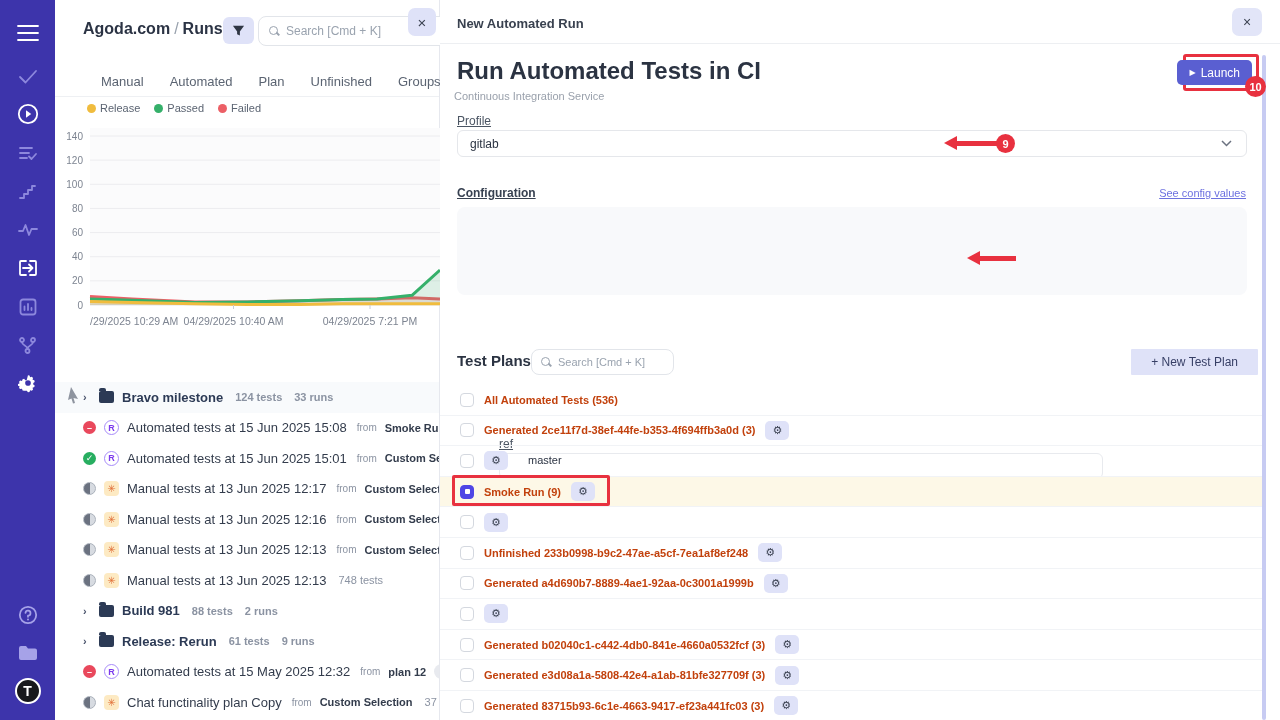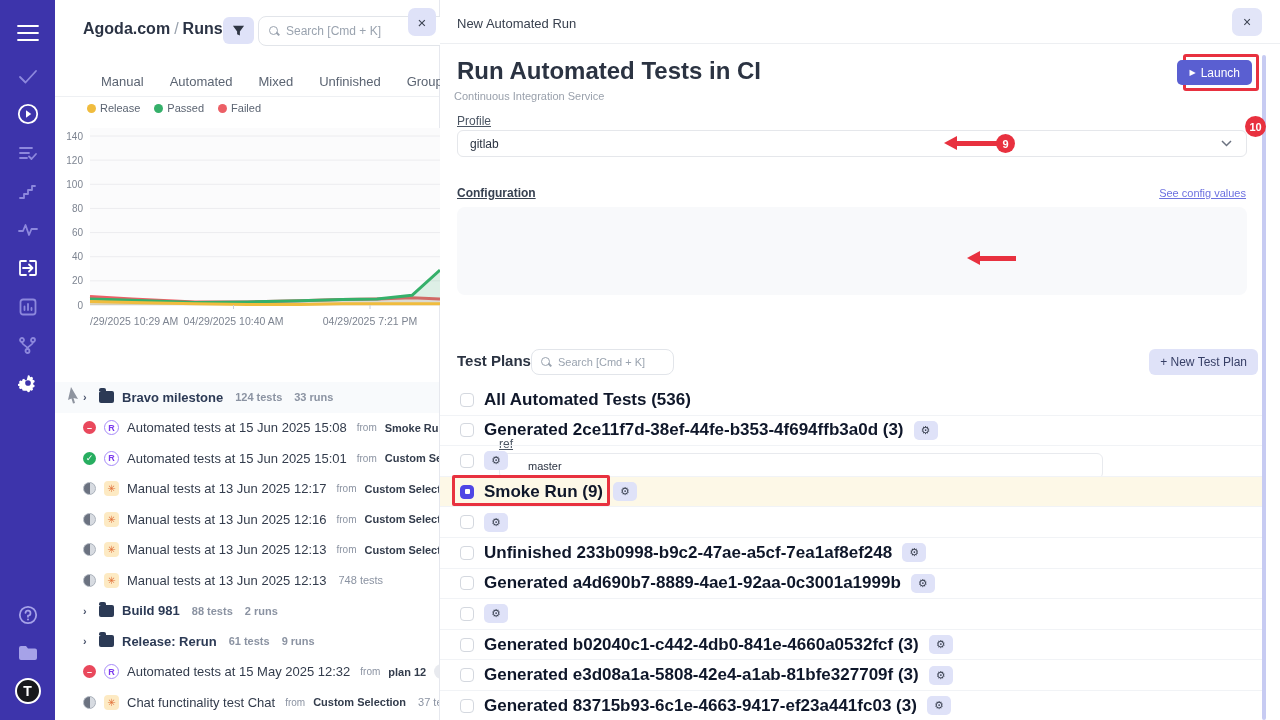--- a/index.html
+++ b/index.html
@@ -56,7 +56,7 @@
   
   #right-panel { position:absolute; left:440px; top:0; width:840px; height:720px; background:#fff; }
   #rp-header { position:absolute; left:0; top:0; width:100%; height:44px; border-bottom:1px solid #edeff2; }
-  #rp-title { position:absolute; left:17px; top:16px; font-size:13px; color:#39414f; }
+  #rp-title { position:absolute; left:17px; top:16px; font-size:13px; color:#39414f;font-weight:bold; }
   #rp-close { position:absolute; right:18px; top:8px; width:30px; height:28px; background:#e2e5f8; border-radius:7px; display:flex; align-items:center; justify-content:center; font-size:14px; color:#3c4352; cursor:pointer; }
 
   #rp-heading { position:absolute; left:17px; top:57px; font-size:24px; font-weight:700; color:#2b3342; }

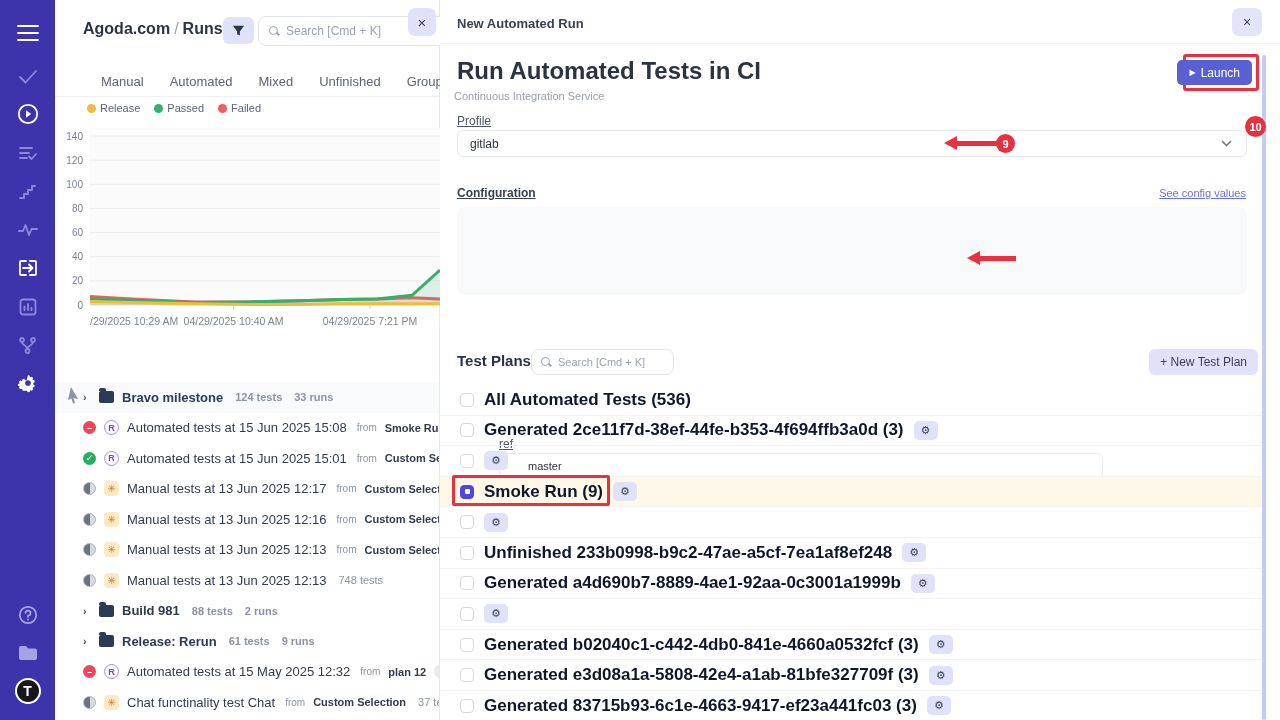--- a/index.html
+++ b/index.html
@@ -207,7 +207,7 @@
       </svg>
   <span class="tab">Manual</span>
       <span class="tab">Automated</span>
-      <span class="tab">Mixed</span>
+      <span class="tab">Plan</span>
       <span class="tab">Unfinished</span>
       <span class="tab">Groups</span>
     </div>

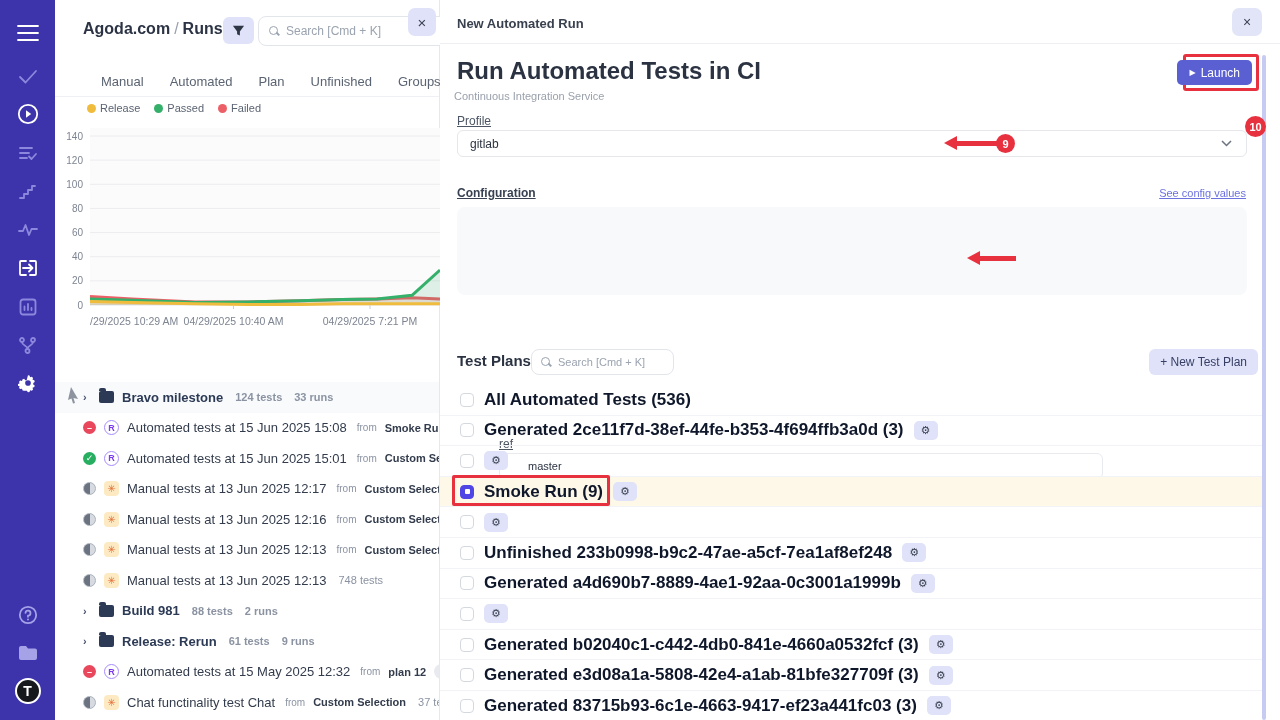--- a/index.html
+++ b/index.html
@@ -359,7 +359,7 @@
     <span style="font-size:8px">▶</span>
     <span>Launch</span>
   </button>
-  <div id="launch-badge" class="step-badge" style="position:absolute;margin-top:40px;">10</div>
+  <div id="launch-badge" class="step-badge" style="position:absolute;">10</div>
 
   <div id="profile-label" class="field-label">Profile</div>
   <div id="profile-select">

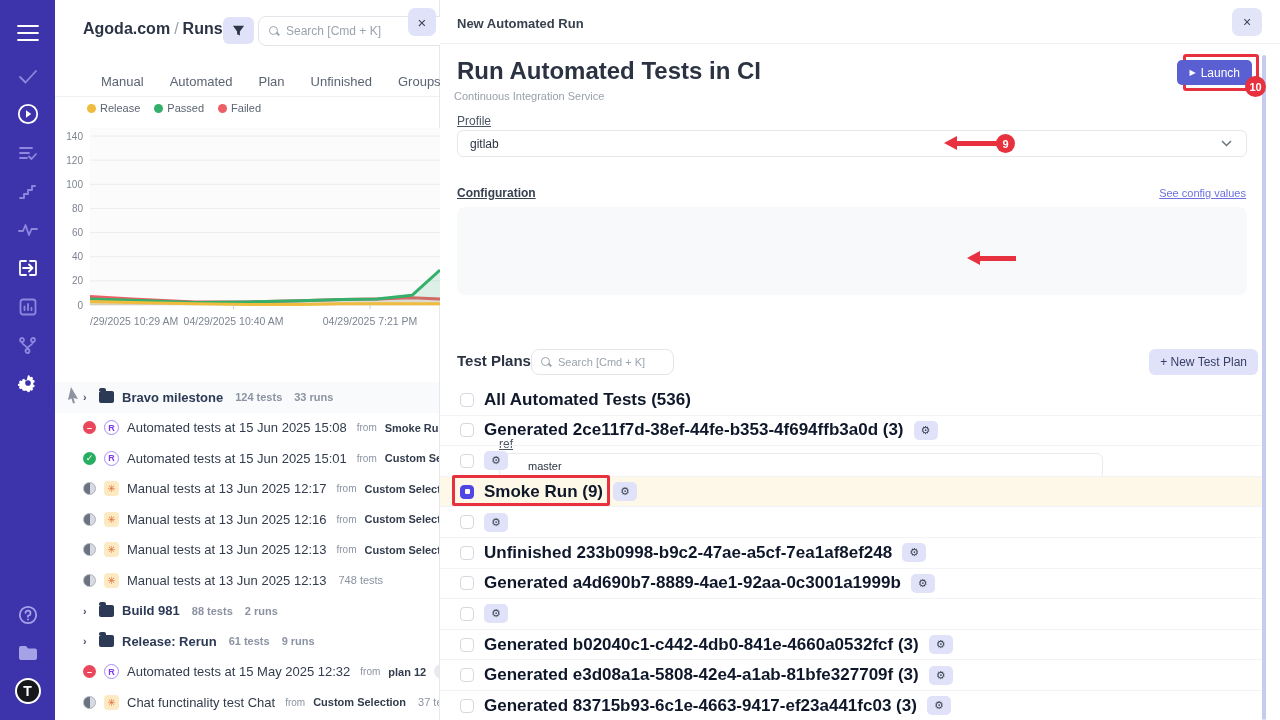--- a/index.html
+++ b/index.html
@@ -83,7 +83,7 @@
 
   #plans-title { position:absolute; left:17px; top:352px; font-size:15px; font-weight:700; color:#2b3342; }
   #plans-search { position:absolute; left:91px; top:349px; width:143px; height:26px; padding:0 9px; font-size:11px; }
-  #new-plan-btn { position:absolute; right:22px; top:349px; height:26px; padding:0 11px; background:#dfe2f8; border:none; border-radius:6px; font-size:12px; color:#373f66; display:flex; align-items:center; cursor:pointer; }
+  #new-plan-btn { position:absolute; right:22px; top:349px; height:26px; padding:0 20px; background:#dfe2f8; border:none; border-radius:1px; font-size:12px; color:#373f66; display:flex; align-items:center; cursor:pointer; }
 
   #plans-list { position:absolute; left:0; top:385px; width:822px; }
   .plan-row { position:relative; height:30.6px; display:flex; align-items:center; padding-left:20px; gap:10px; border-bottom:1px solid #f1f3f6; cursor:pointer; }

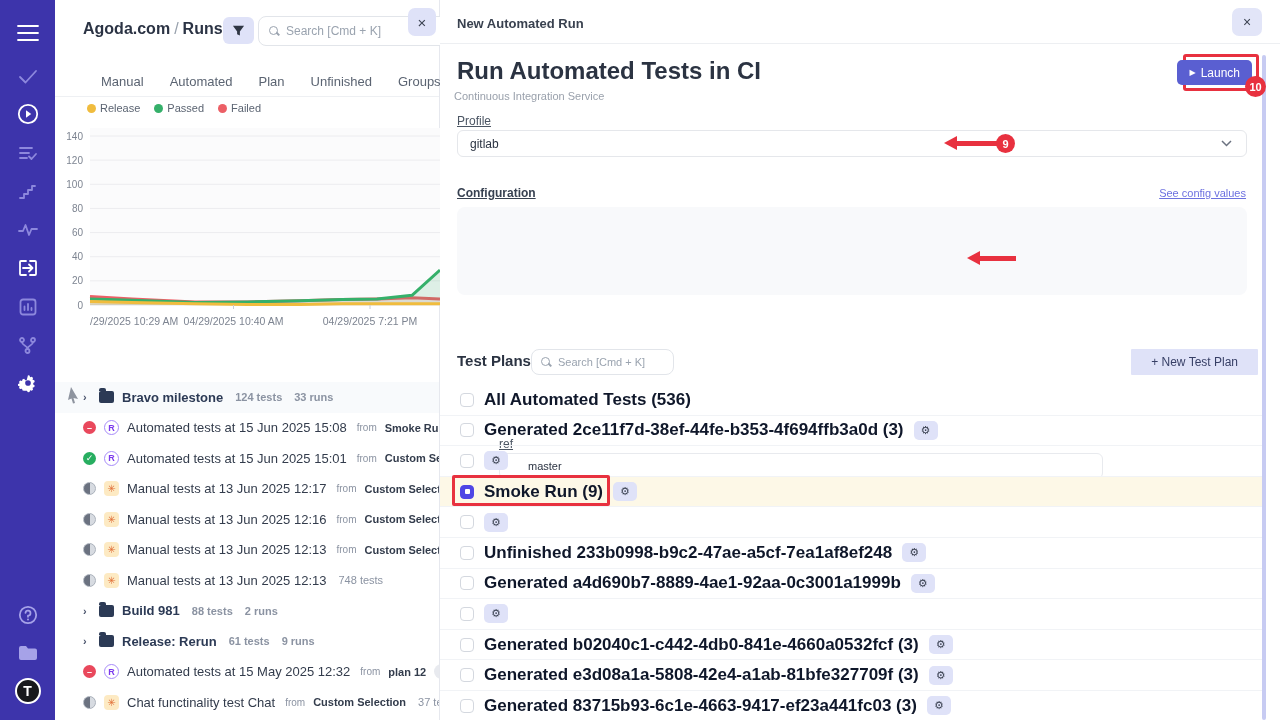--- a/index.html
+++ b/index.html
@@ -91,7 +91,7 @@
   .plan-check { width:14px; height:14px; border:1px solid #d4d8df; border-radius:4px; background:#fff; flex:none; }
   .plan-check.on { background:#4f46e5; border-color:#4f46e5; position:relative; }
   .plan-check.on::after { content:""; position:absolute; left:3.5px; top:3.5px; width:5px; height:5px; background:#fff; border-radius:1px; }
-  .plan-name { font-size:17px; font-weight:700; color:#0f172a; }
+  .plan-name { font-size:11px; font-weight:700; color:#c2410c; }
   .gear-badge { width:24px; height:19px; background:#dfe2f8; border-radius:5px; display:flex; align-items:center; justify-content:center; font-size:11px; color:#3b4252; cursor:pointer; }
   #smoke-annot { position:absolute; left:12px; top:90px; width:158px; height:31px; border:3px solid #e8313f; border-radius:2px; z-index:6; pointer-events:none; }
 

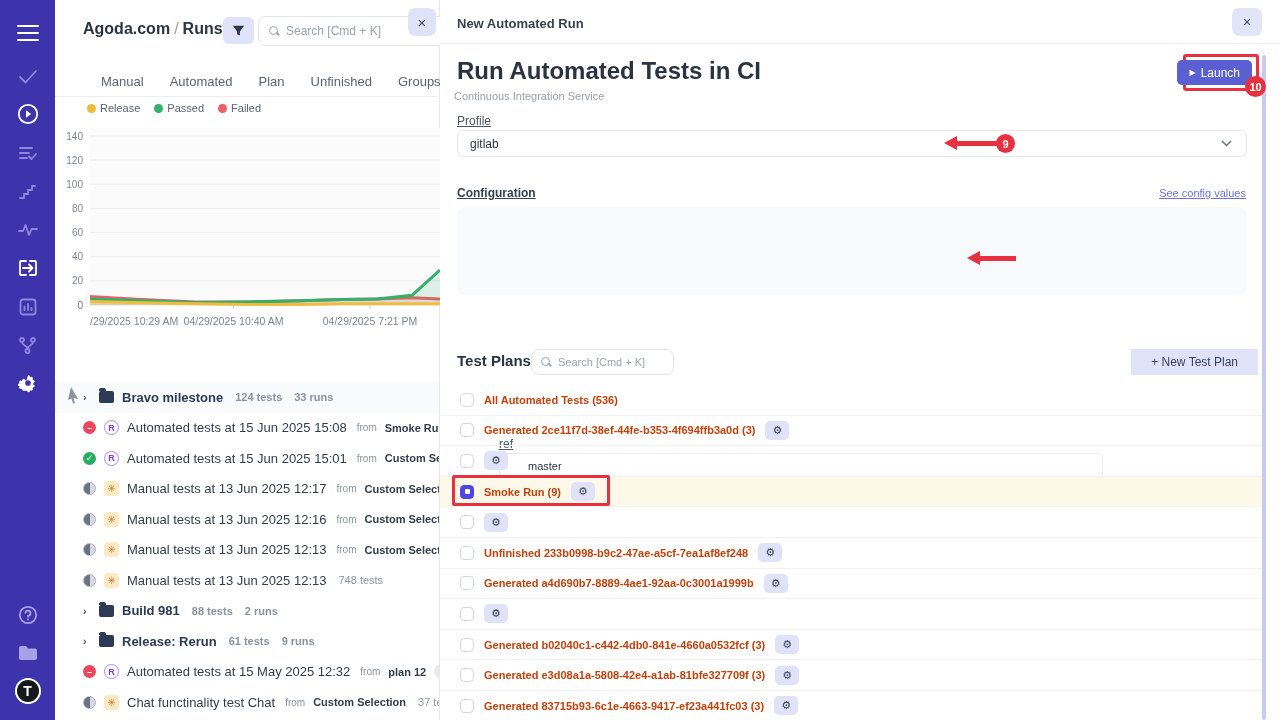--- a/index.html
+++ b/index.html
@@ -79,7 +79,7 @@
   #config-link { position:absolute; right:34px; top:187px; font-size:11px; color:#6d71e0; text-decoration:underline; cursor:pointer; }
   #config-box { position:absolute; left:17px; top:207px; width:790px; height:88px; background:#f8f9fb; border-radius:8px; }
   #ref-label { position:absolute; left:42px; top:230px;text-align:center; }
-  #ref-input { position:absolute; left:42px; top:246px; width:604px; height:26px; background:#fff; border:1px solid #e8eaee; border-radius:6px; display:flex; align-items:center; padding:0 28px; font-size:11px; color:#2b3342; }
+  #ref-input { position:absolute; left:42px; top:246px; width:604px; height:26px; background:#fff; border:1px solid #e8eaee; border-radius:6px; display:flex; padding:0 28px; font-size:11px; color:#2b3342; }
 
   #plans-title { position:absolute; left:17px; top:352px; font-size:15px; font-weight:700; color:#2b3342; }
   #plans-search { position:absolute; left:91px; top:349px; width:143px; height:26px; padding:0 9px; font-size:11px; }

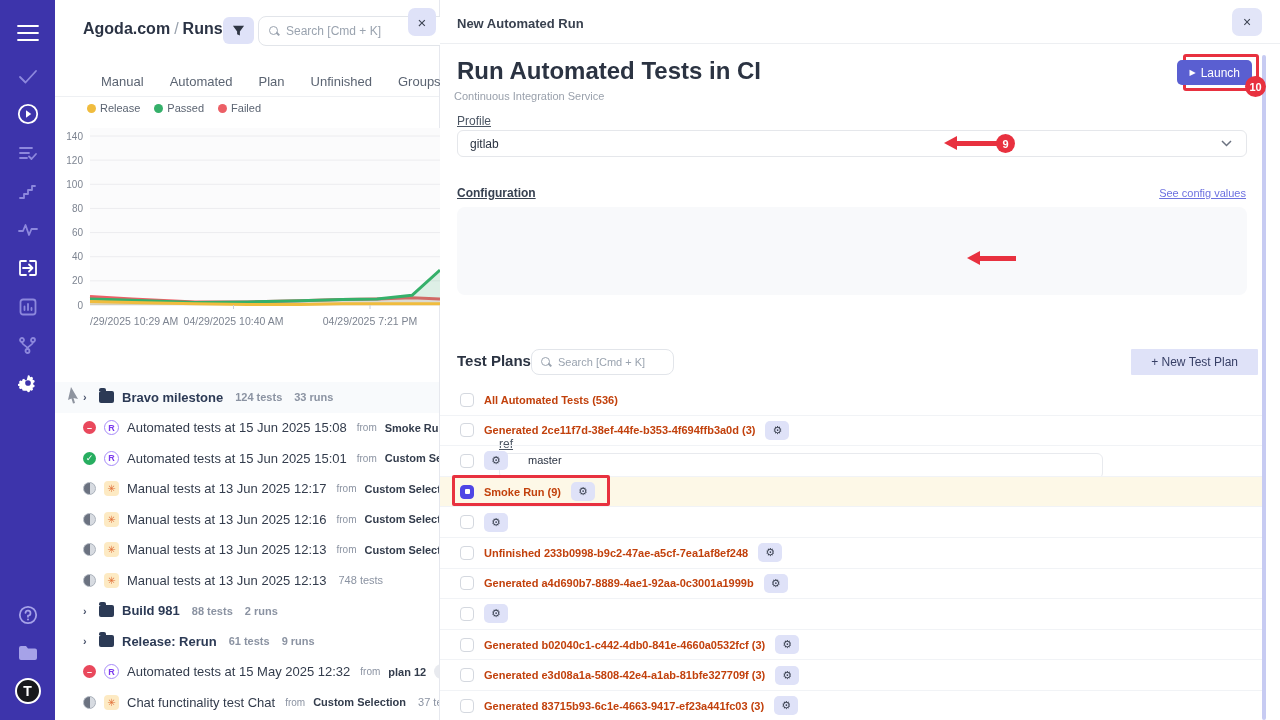--- a/index.html
+++ b/index.html
@@ -335,7 +335,7 @@
       <div class="run-row">
         <span class="status-dot st-partial"></span>
         <span class="kind-ic kind-manual">✳</span>
-        <span class="run-title">Chat functinality test Chat</span>
+        <span class="run-title">Chat functinality plan Copy</span>
         <span class="from-label">from</span>
         <span class="from-value">Custom Selection</span>
         <span class="count-txt">37 tests</span>

